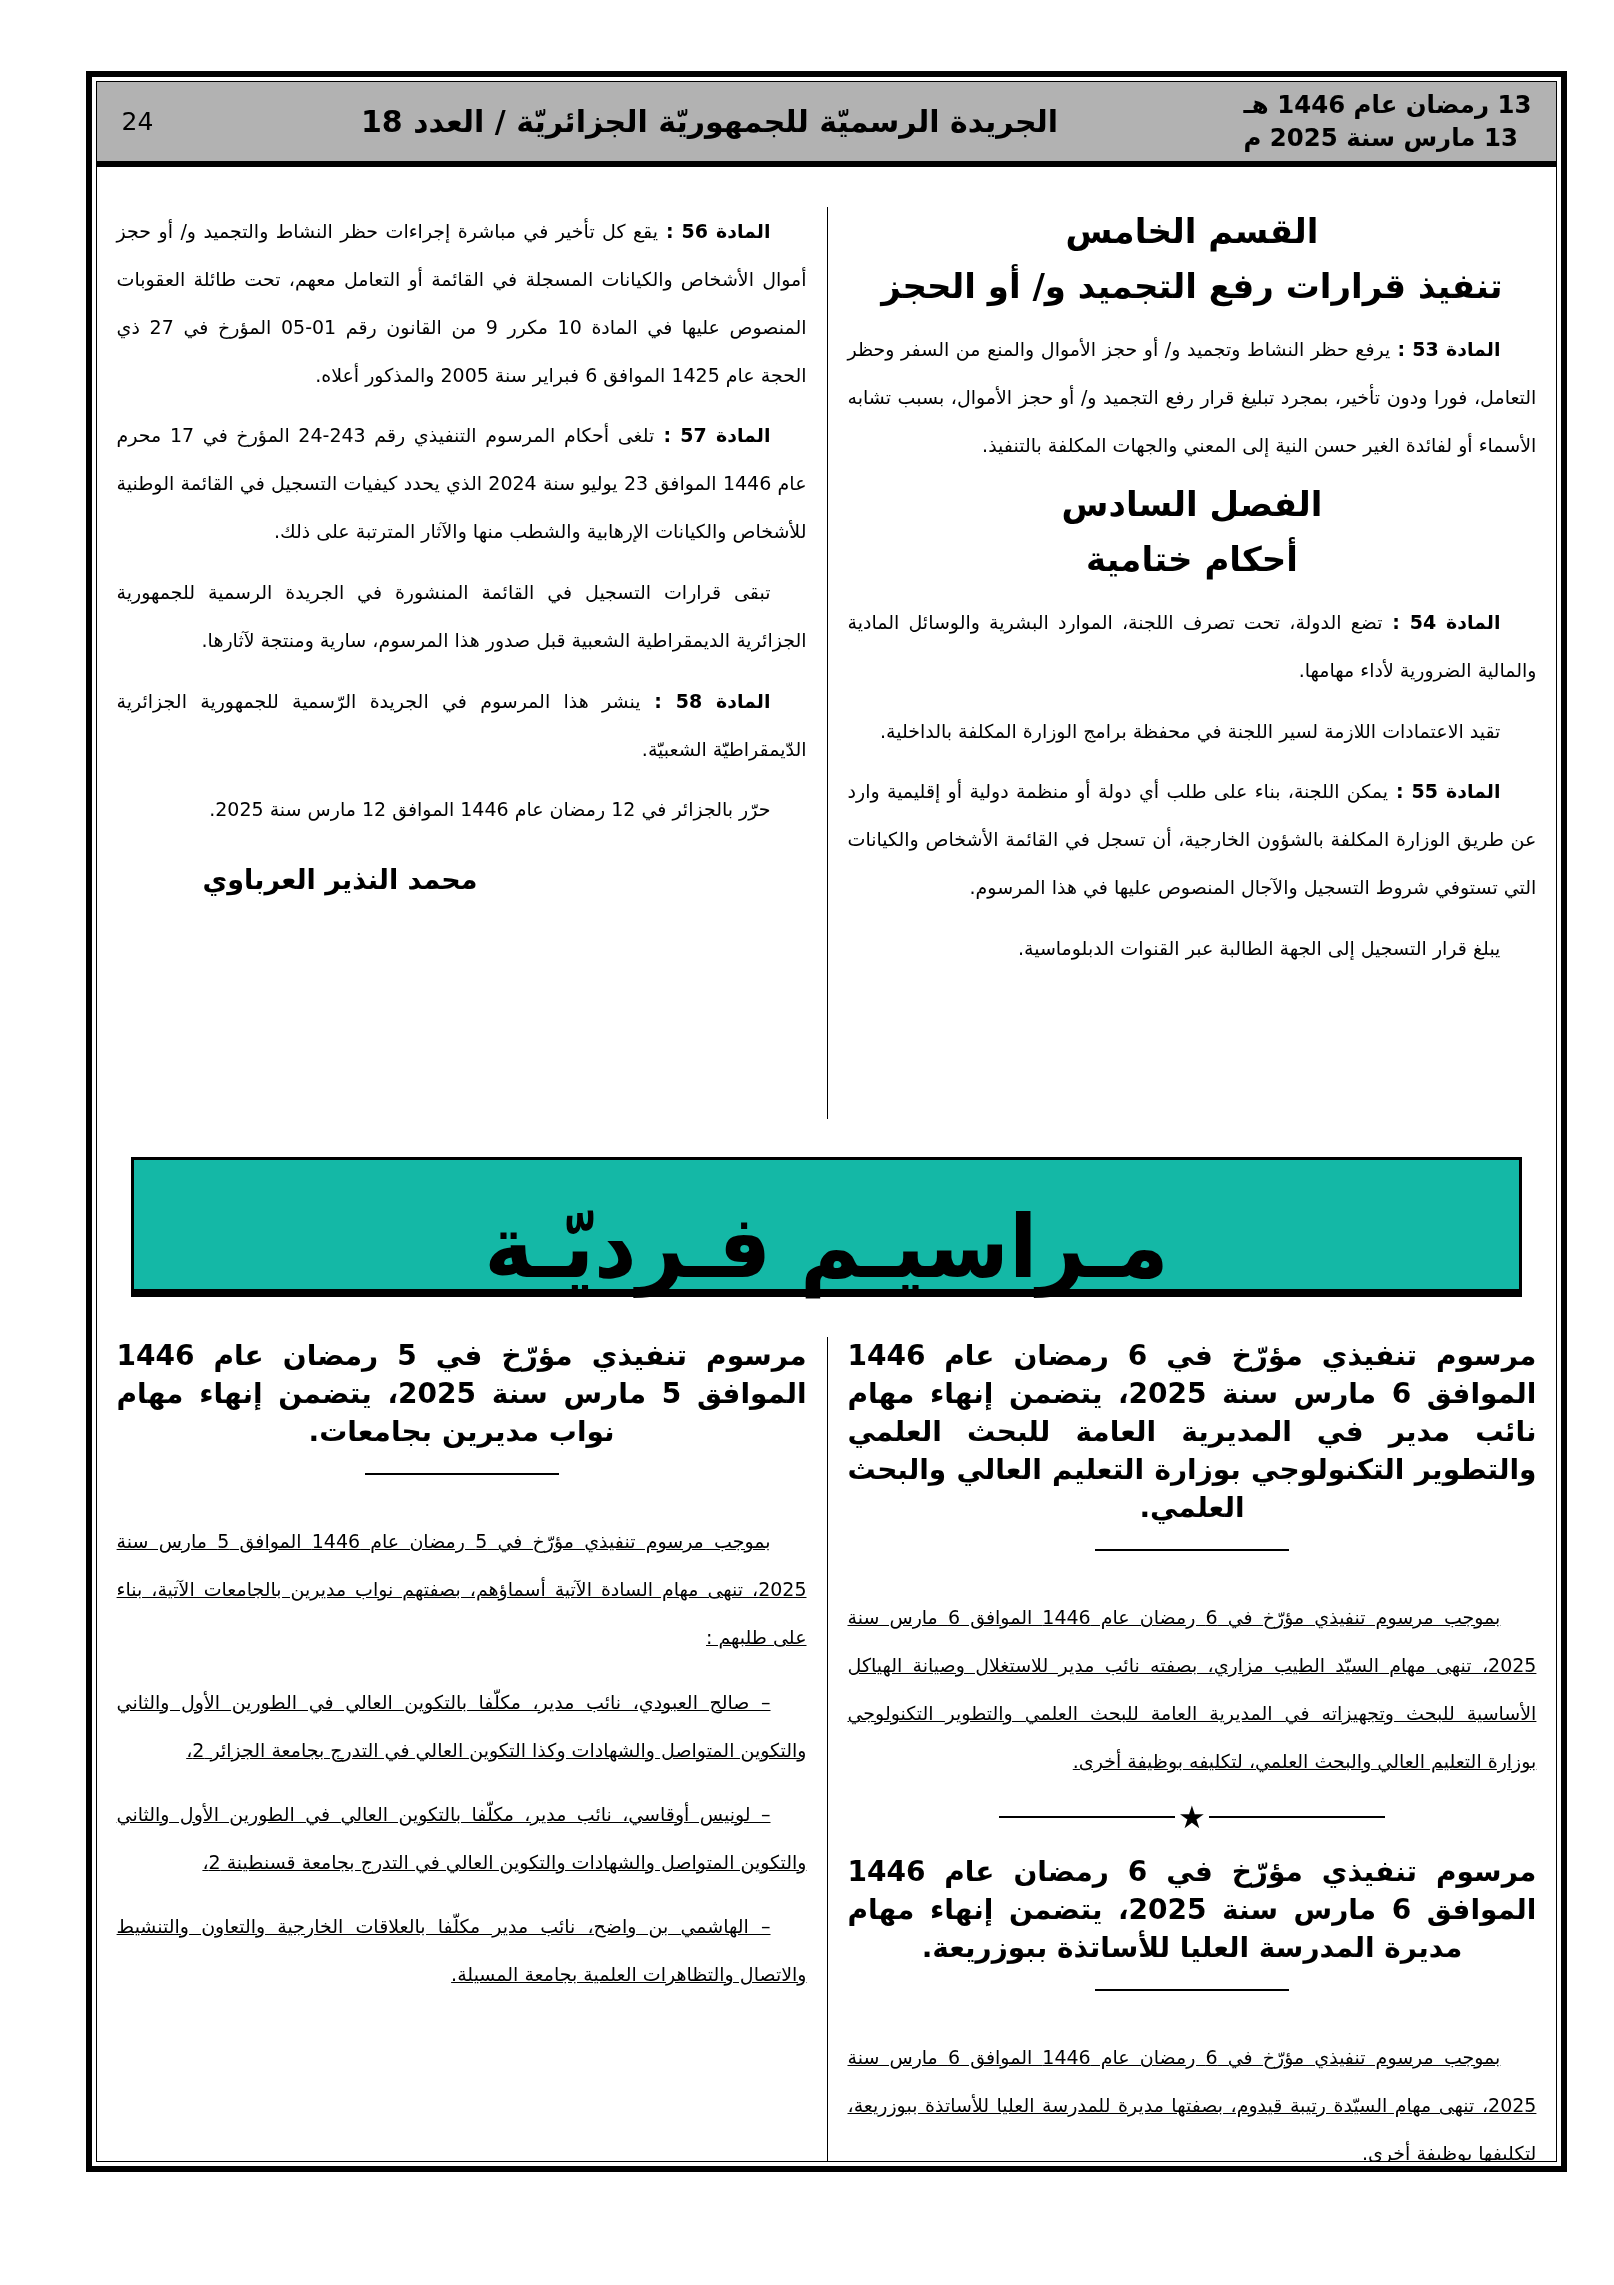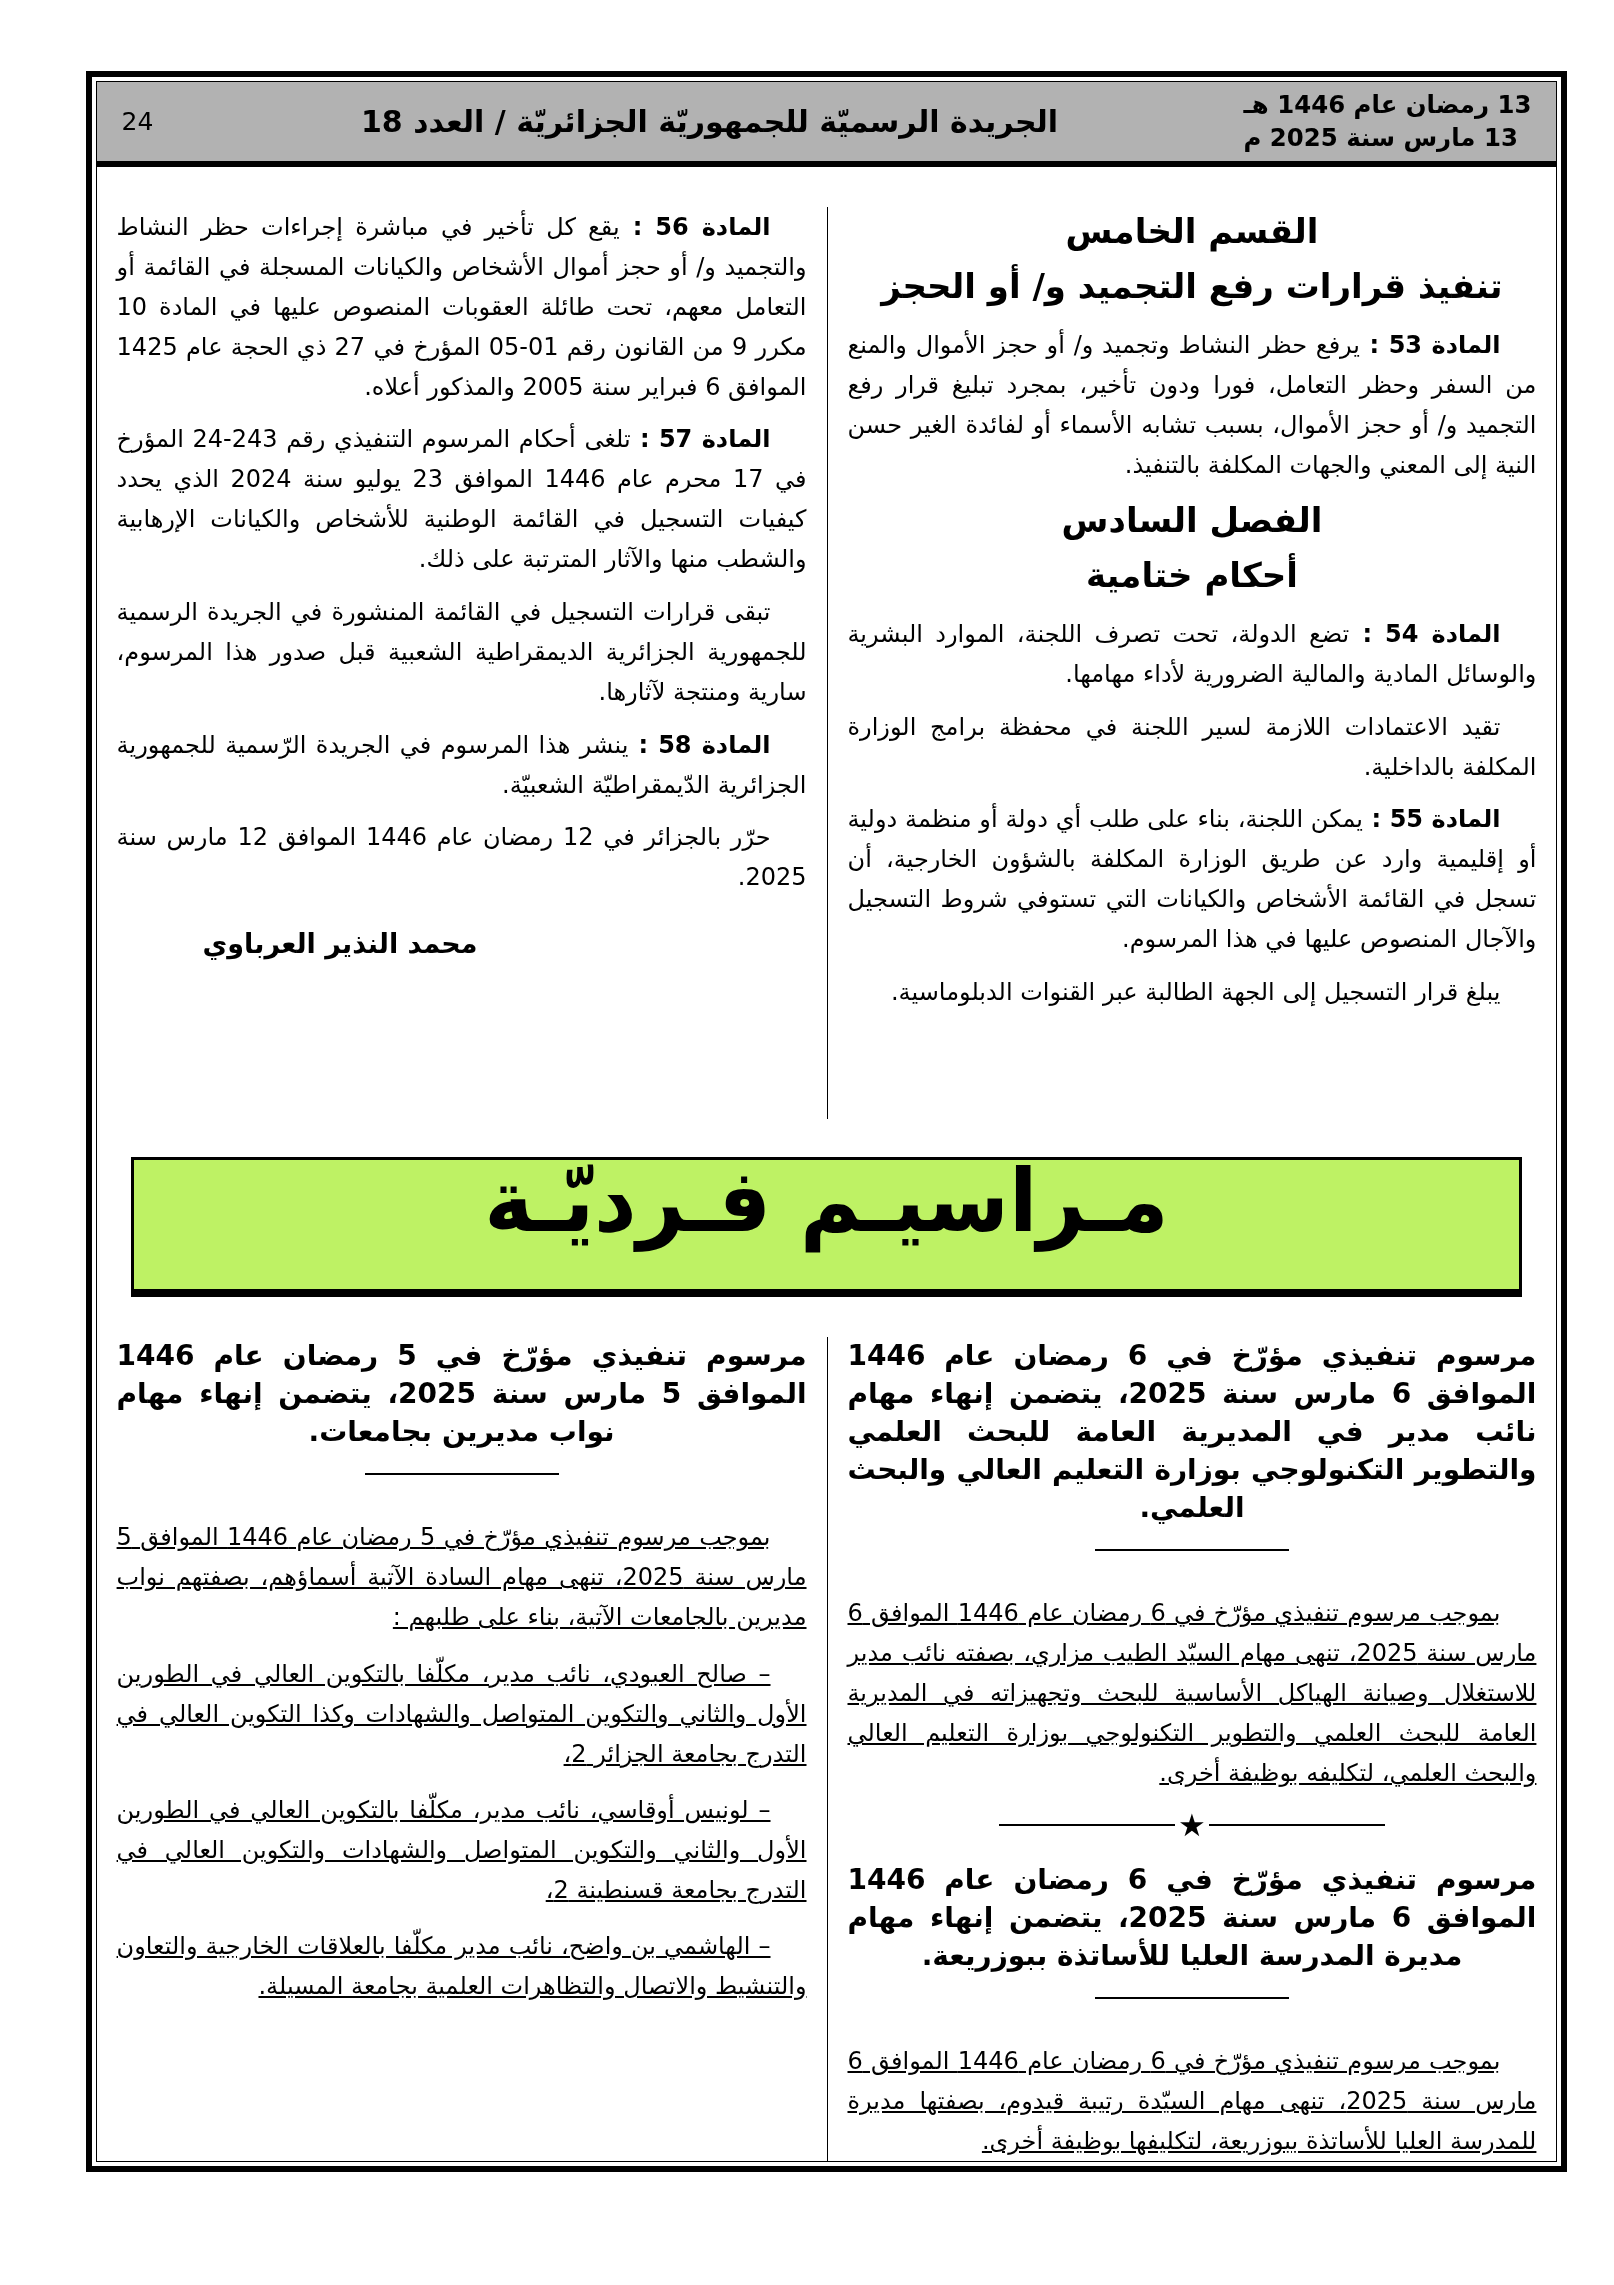--- a/index.html
+++ b/index.html
@@ -39,7 +39,7 @@
 
   
   .par {
-    margin:0 0 12.7px; font-size:24px; line-height:40px;
+    margin:0 0 12.7px; font-size:19px; line-height:48px;
     text-align:justify; text-indent:36px;
   }
   .par .lead { font-weight:bold; }

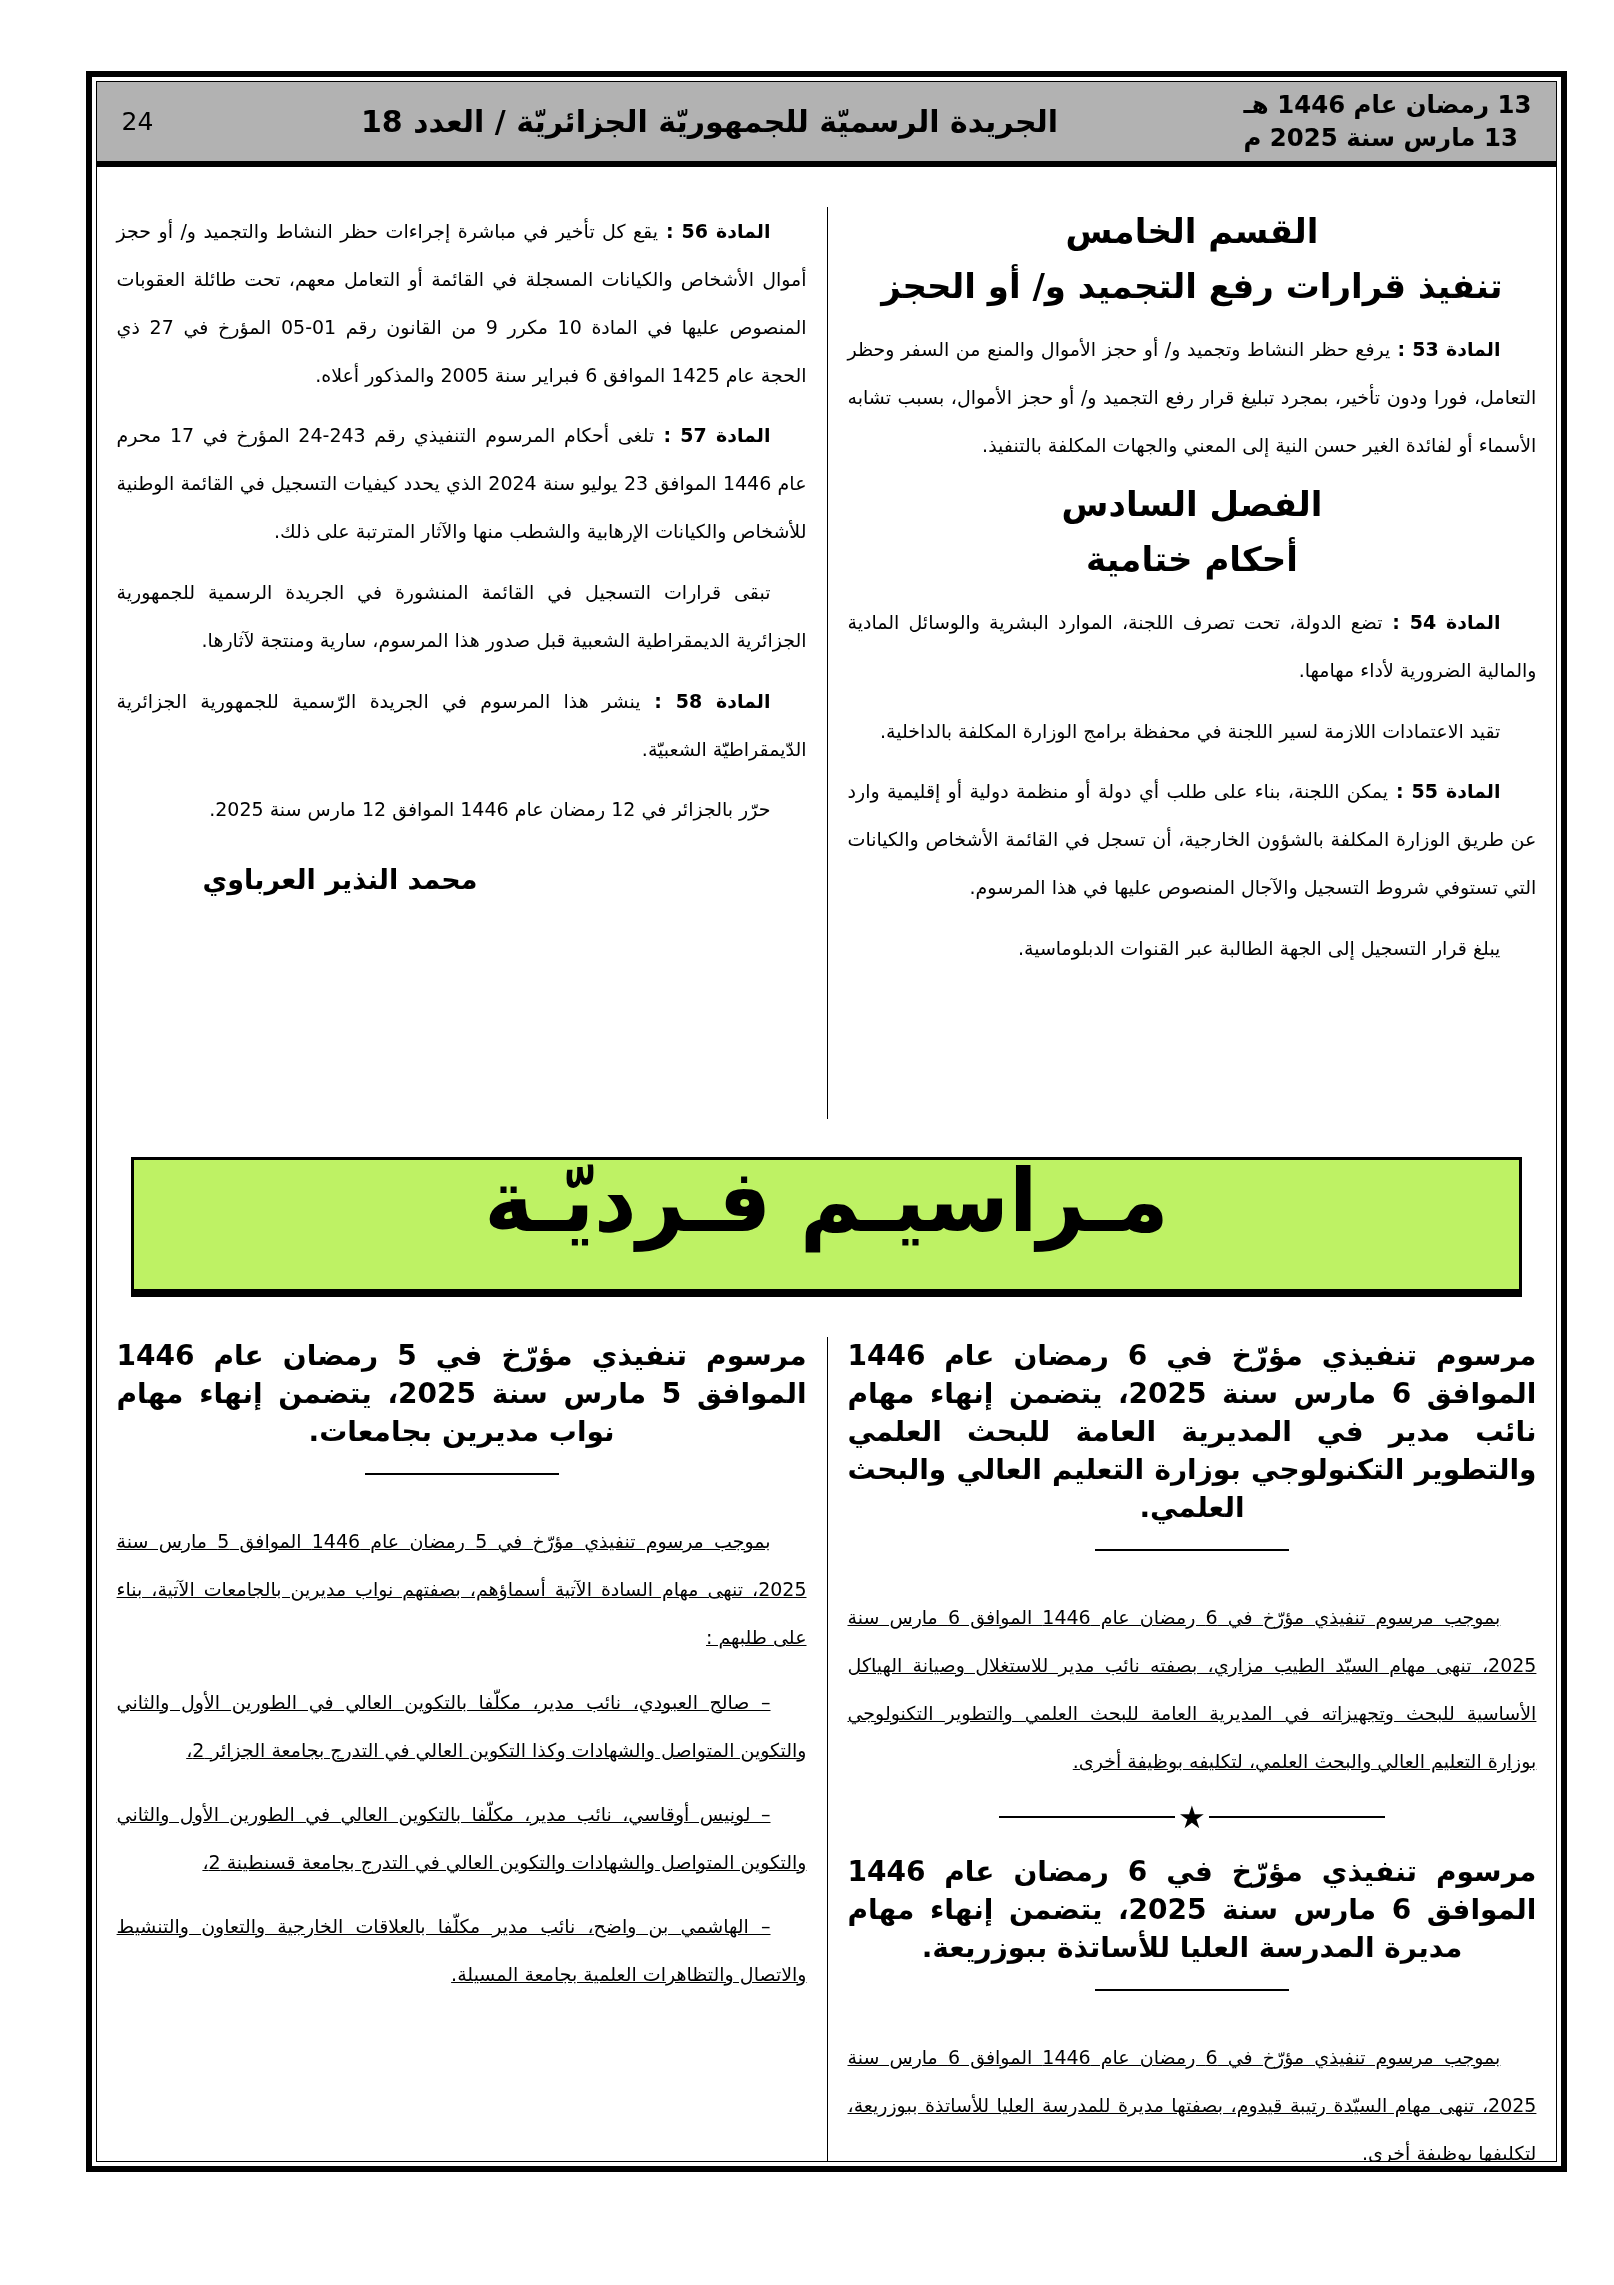--- a/index.html
+++ b/index.html
@@ -57,8 +57,8 @@
   
   .banner {
     flex:none; margin:38px 34px 0; height:140px; box-sizing:border-box;
-    background:#bef264; border:3.6px solid #000; border-bottom-width:8.1px;
-    display:flex; align-items:flex-start; justify-content:center;
+    background:#14b8a6; border:3.6px solid #000; border-bottom-width:8.1px;
+    display:flex; align-items:flex-end; justify-content:center;
   }
   .banner-title { font-weight:bold; font-size:83px; line-height:1; transform:scaleY(1.05); }
 

